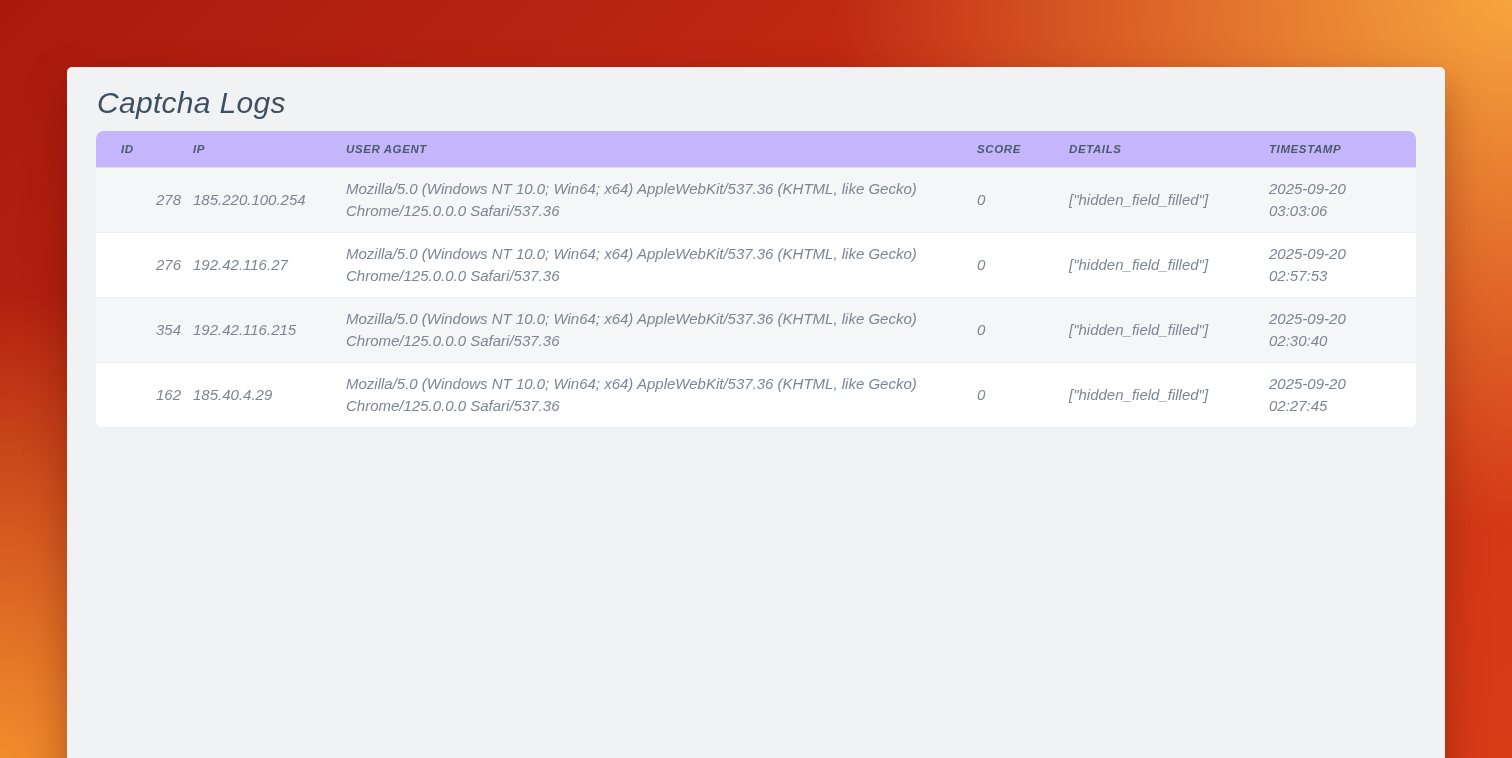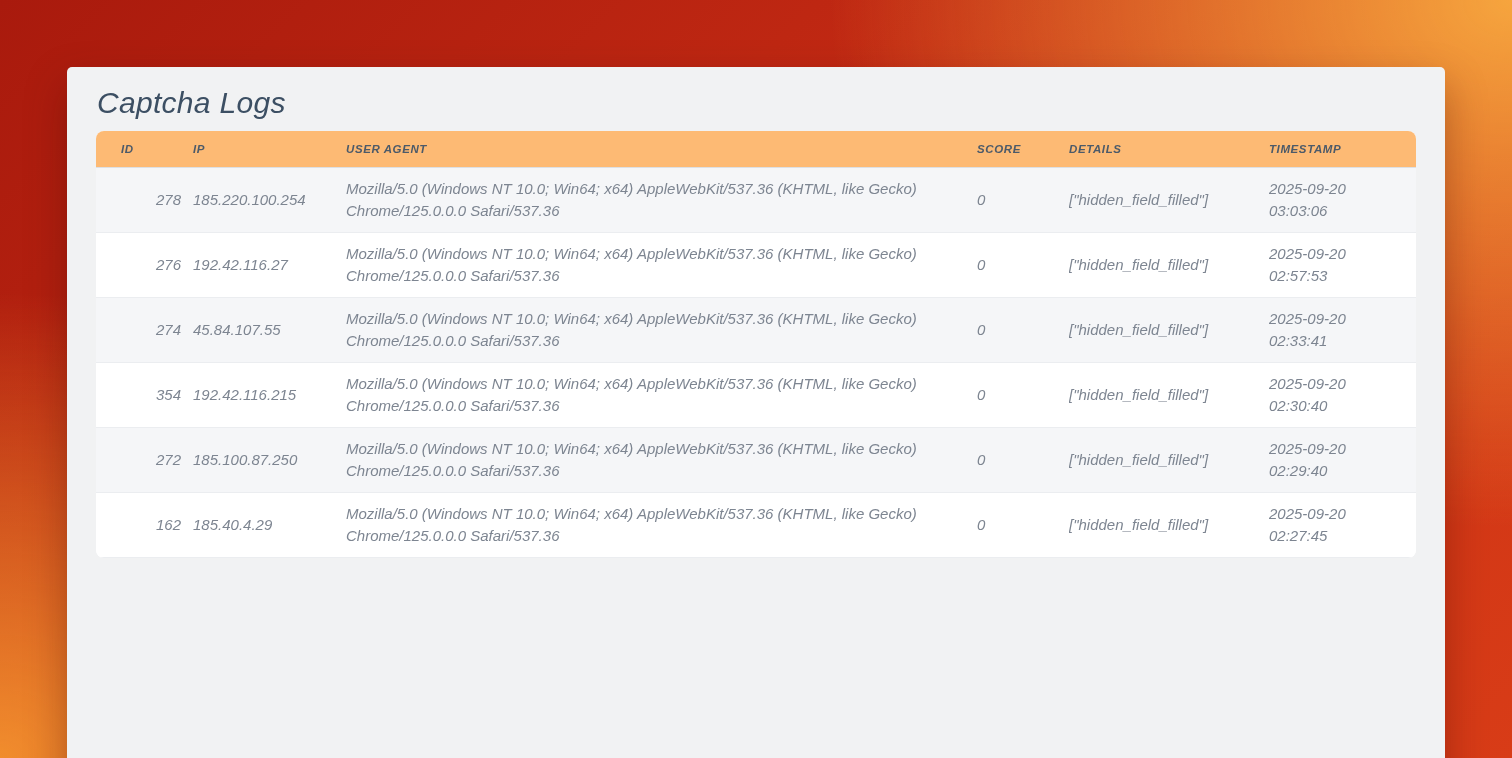--- a/index.html
+++ b/index.html
@@ -46,7 +46,7 @@
     height: 36px;
     text-align: left;
     vertical-align: middle;
-    background: #fdba74;
+    background: #c4b5fd;
     border-bottom: 1px solid #dde0e4;
     font-size: 11.5px;
     font-weight: bold;

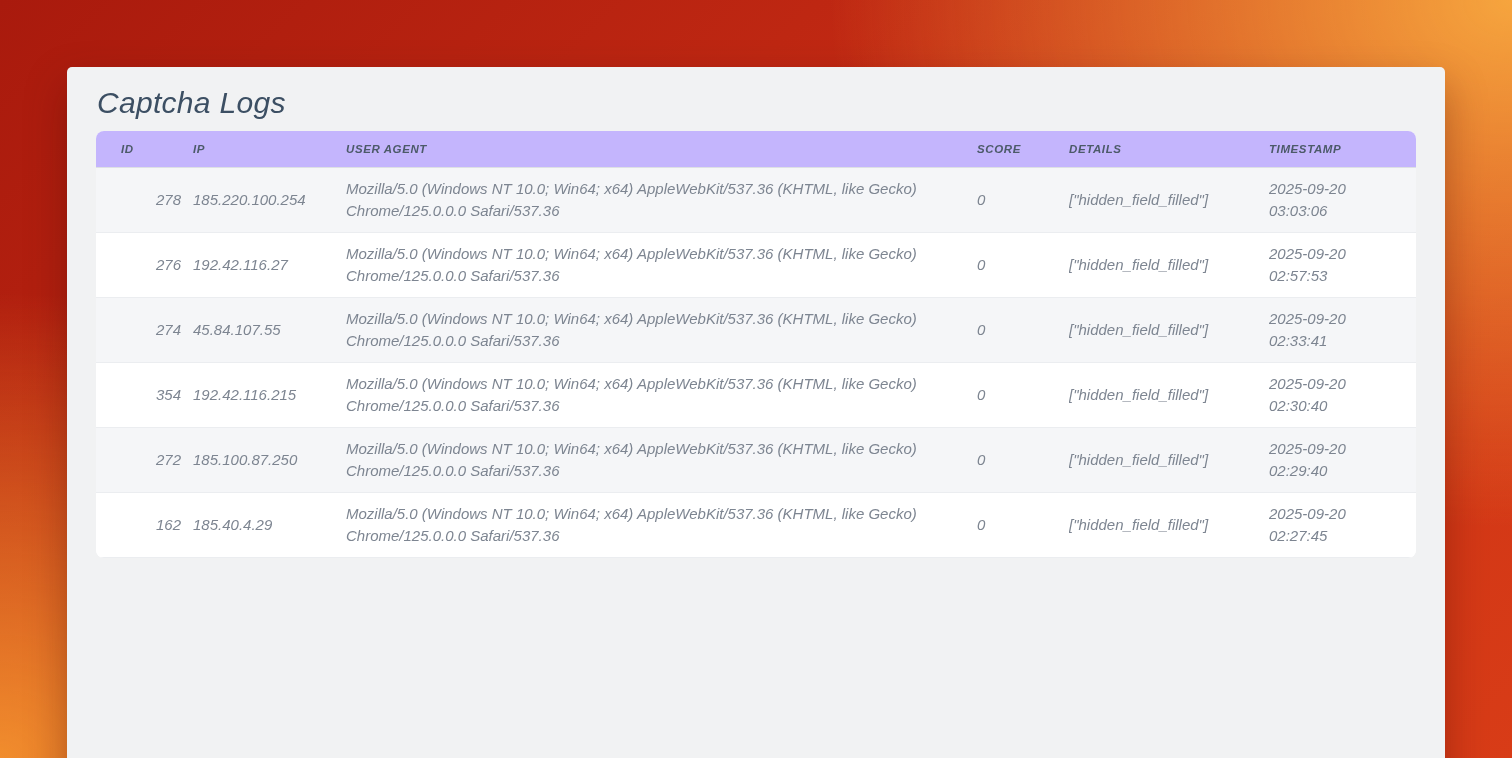--- a/index.html
+++ b/index.html
@@ -119,16 +119,6 @@
             </td>
           </tr>
           <tr>
-            <td>274</td>
-            <td>45.84.107.55</td>
-            <td>Mozilla/5.0 (Windows NT 10.0; Win64; x64) AppleWebKit/537.36 (KHTML, like Gecko) Chrome/125.0.0.0 Safari/537.36</td>
-            <td>0</td>
-            <td>["hidden_field_filled"]</td>
-            <td>
-              <div class="ts">2025-09-20 02:33:41</div>
-            </td>
-          </tr>
-          <tr>
             <td>354</td>
             <td>192.42.116.215</td>
             <td>Mozilla/5.0 (Windows NT 10.0; Win64; x64) AppleWebKit/537.36 (KHTML, like Gecko) Chrome/125.0.0.0 Safari/537.36</td>

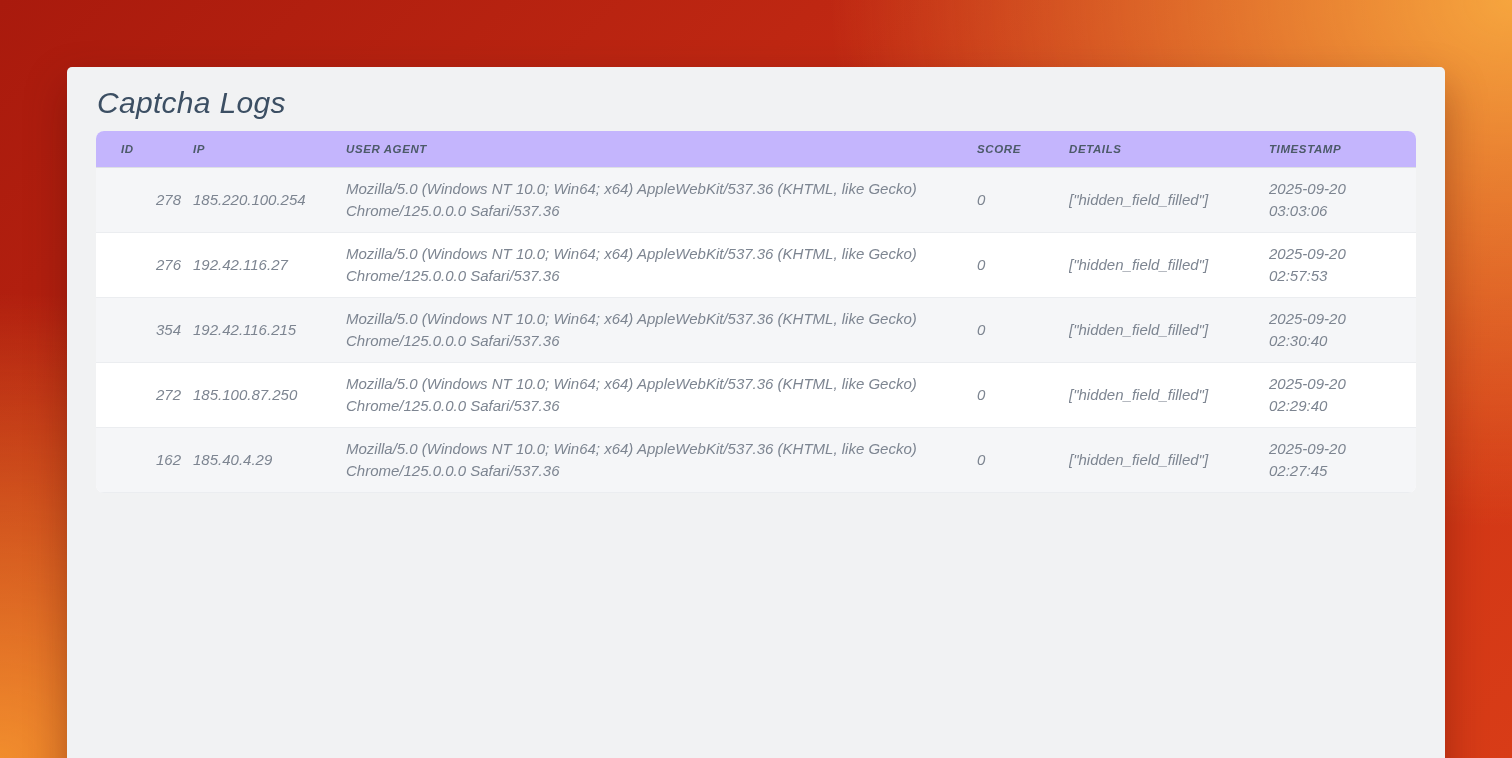--- a/index.html
+++ b/index.html
@@ -129,16 +129,6 @@
             </td>
           </tr>
           <tr>
-            <td>272</td>
-            <td>185.100.87.250</td>
-            <td>Mozilla/5.0 (Windows NT 10.0; Win64; x64) AppleWebKit/537.36 (KHTML, like Gecko) Chrome/125.0.0.0 Safari/537.36</td>
-            <td>0</td>
-            <td>["hidden_field_filled"]</td>
-            <td>
-              <div class="ts">2025-09-20 02:29:40</div>
-            </td>
-          </tr>
-          <tr>
             <td>162</td>
             <td>185.40.4.29</td>
             <td>Mozilla/5.0 (Windows NT 10.0; Win64; x64) AppleWebKit/537.36 (KHTML, like Gecko) Chrome/125.0.0.0 Safari/537.36</td>

